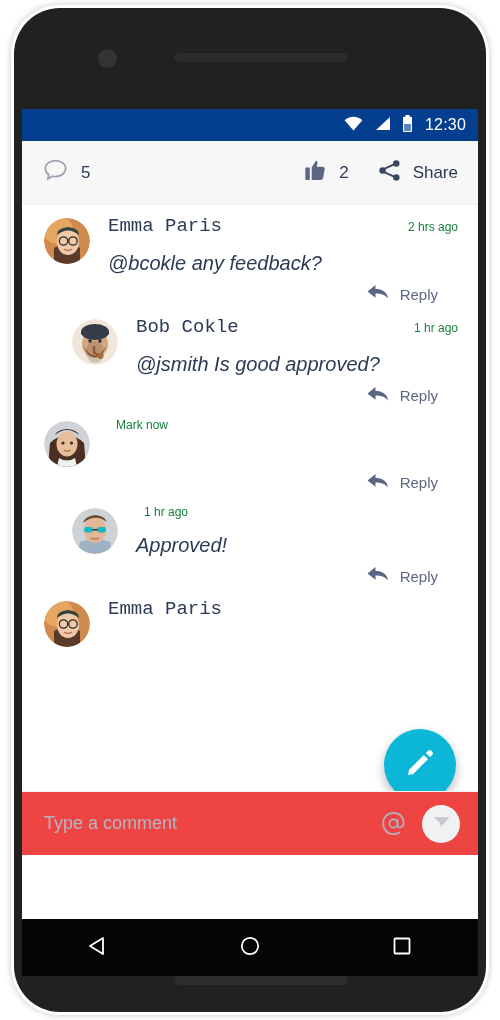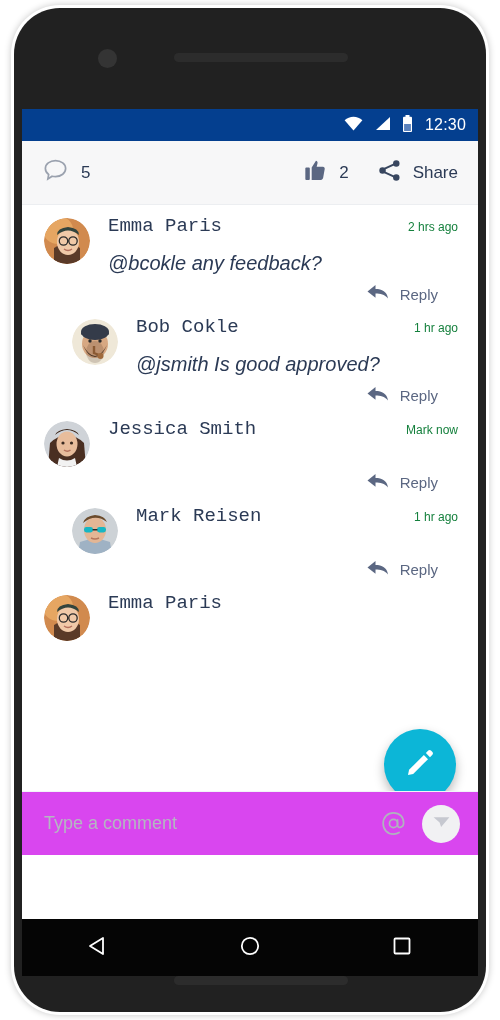--- a/index.html
+++ b/index.html
@@ -439,7 +439,6 @@
           </div>
           <div class="c-body">
             <div class="c-head">
-              <span class="c-name">Jessica Smith</span>
               <span class="c-time">Mark now</span>
             </div>
           </div>

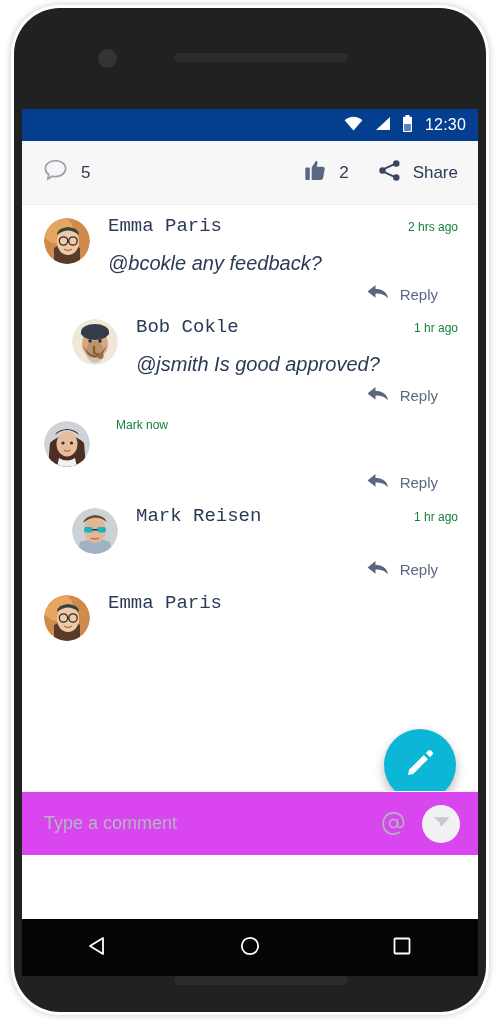--- a/index.html
+++ b/index.html
@@ -476,7 +476,6 @@
           </div>
           <div class="c-body">
             <div class="c-head">
-              <span class="c-name">Mark Reisen</span>
               <span class="c-time">1 hr ago</span>
             </div>
           </div>

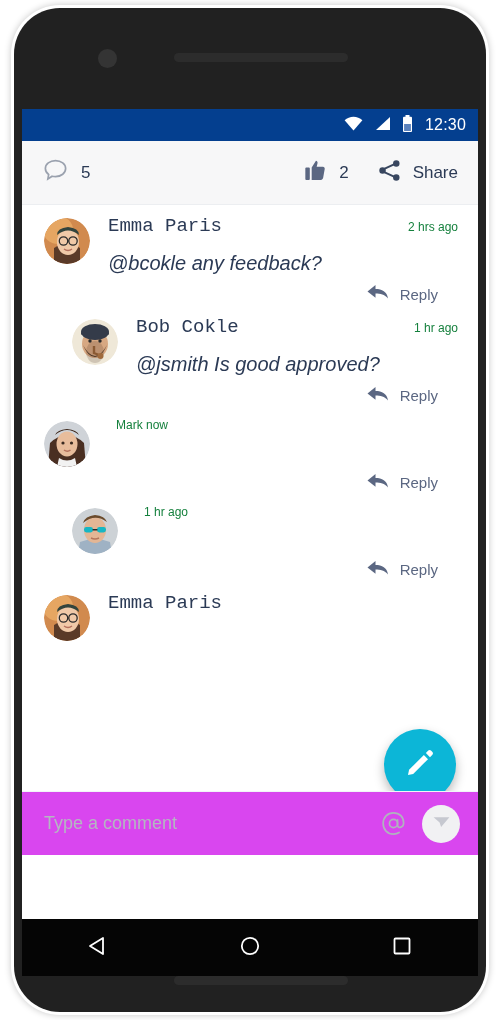--- a/index.html
+++ b/index.html
@@ -478,6 +478,7 @@
             <div class="c-head">
               <span class="c-time">1 hr ago</span>
             </div>
+            <div class="c-text">Approved!</div>
           </div>
         </div>
         <div class="reply-row">

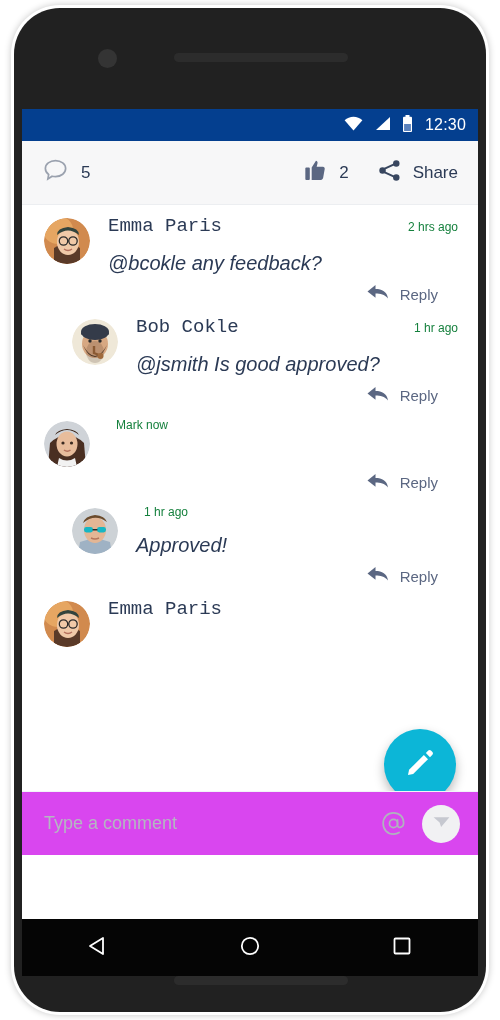--- a/index.html
+++ b/index.html
@@ -210,7 +210,7 @@
     bottom: 0;
     width: 456px;
     height: 64px;
-    background: #d946ef;
+    background: #ef4444;
     border-top: 1px solid #f2f4f8;
     display: flex;
     align-items: center;

